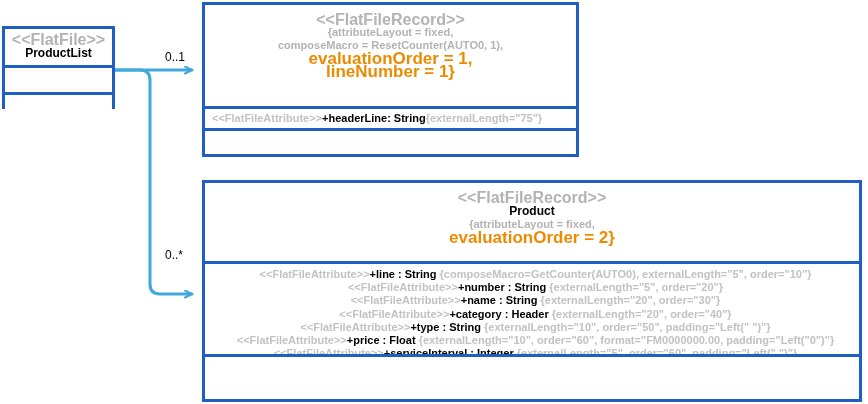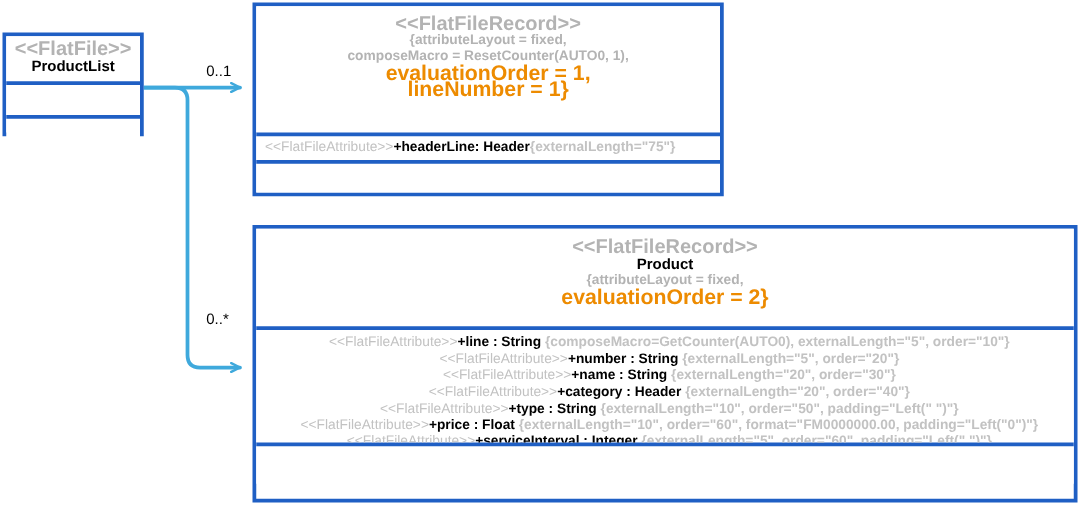--- a/index.html
+++ b/index.html
@@ -89,7 +89,7 @@
   }
   .attr-stereo {
     color: #c2c2c2;
-    font-weight: normal;
+    font-weight: bold;
   }
   .attr-name {
     color: #000000;

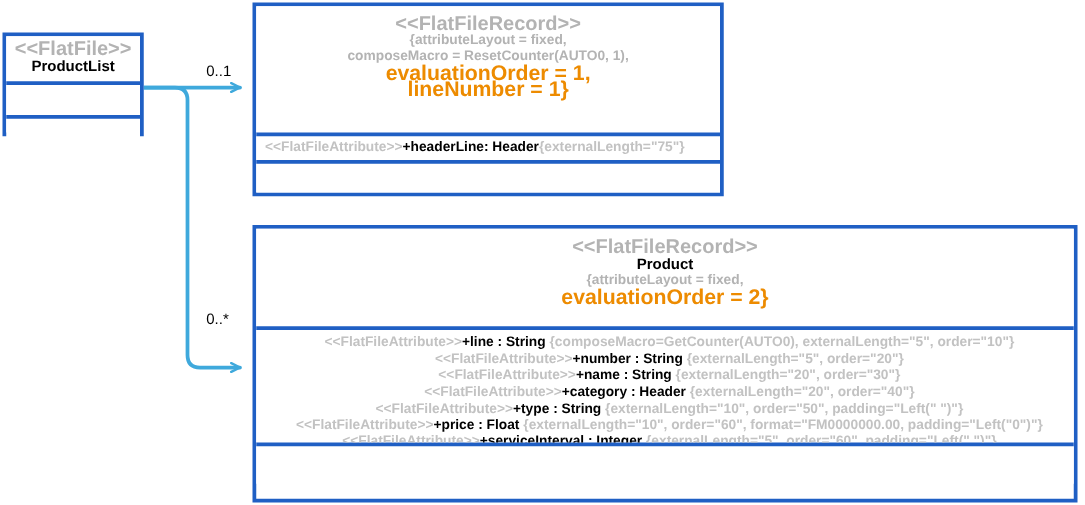--- a/index.html
+++ b/index.html
@@ -185,7 +185,7 @@
     </div>
     <div class="compartment c2">
       <div class="attr-row" style="padding-top:3px;">
-        <span class="attr-stereo">&lt;&lt;FlatFileAttribute&gt;&gt;</span><span class="attr-name">+headerLine: Header</span><span class="attr-tags">{externalLength="75"}</span>
+        <span class="attr-stereo">&lt;&lt;FlatFileAttribute&gt;&gt;</span><span class="attr-name">+headerLine: String</span><span class="attr-tags">{externalLength="75"}</span>
       </div>
     </div>
     <div class="compartment c3"></div>

